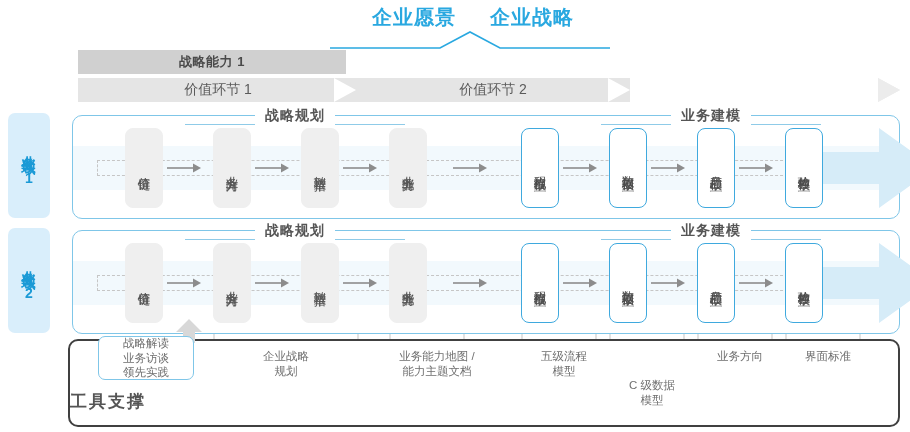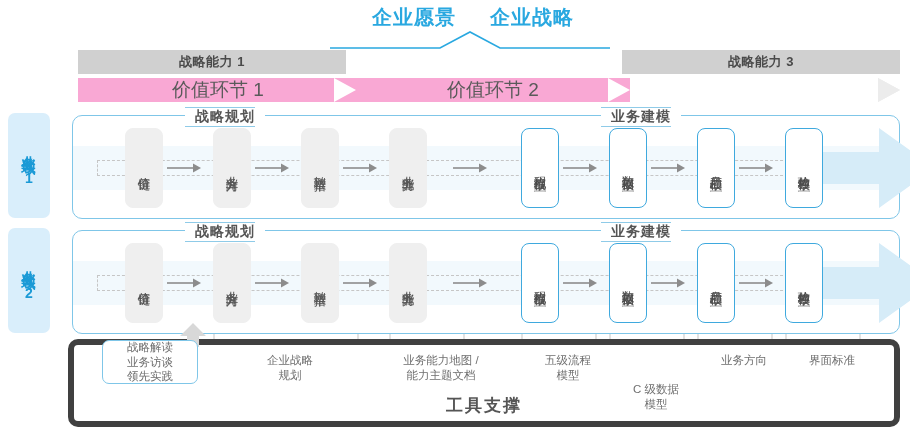--- a/index.html
+++ b/index.html
@@ -198,7 +198,6 @@
 
   <div class="cap-row">
     <div class="cap-cell" style="left:0px;width:268px;">战略能力 1</div>
-    <div class="cap-cell" style="left:544px;width:278px;">战略能力 3</div>
   </div>
 
   <div class="val-row">

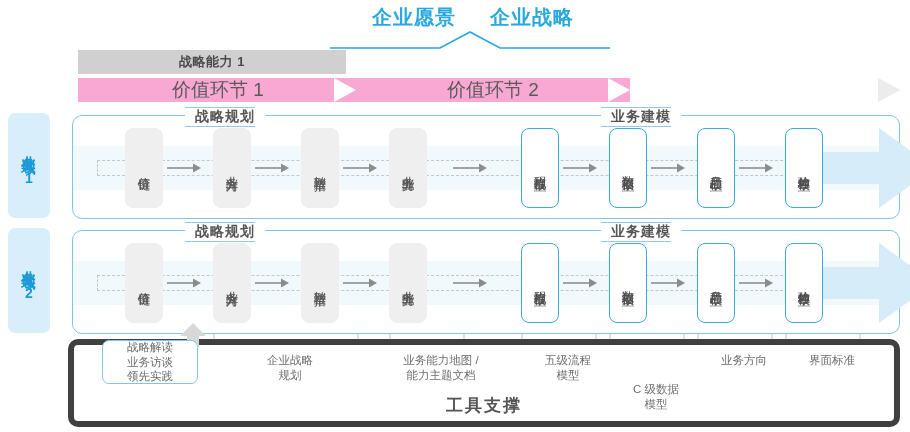--- a/index.html
+++ b/index.html
@@ -46,9 +46,9 @@
   .val-cell{
     position:absolute;
     top:0;height:24px;
-    background:#f9a8d4;
+    background:#e5e5e5;
     color:#5a5a5a;
-    font-size:19px;
+    font-size:14px;
     display:flex;align-items:center;justify-content:center;
   }
   .val-chev{

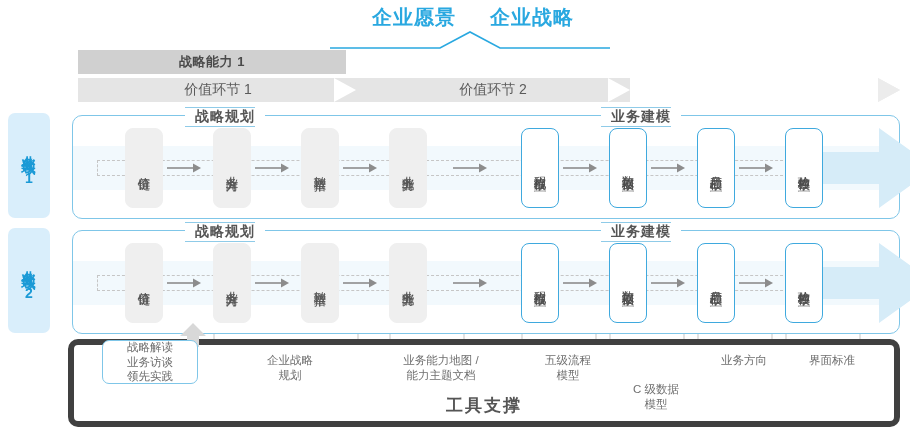--- a/index.html
+++ b/index.html
@@ -107,9 +107,8 @@
   
   .sec-head{
     position:absolute;top:-9px;
-    display:flex;align-items:flex-start;
+    display:flex;align-items:flex-end;
     white-space:nowrap;
-    flex-direction:column;
   }
   .sec-head .ln{
     height:1px;background:#8fcbe8;width:70px;

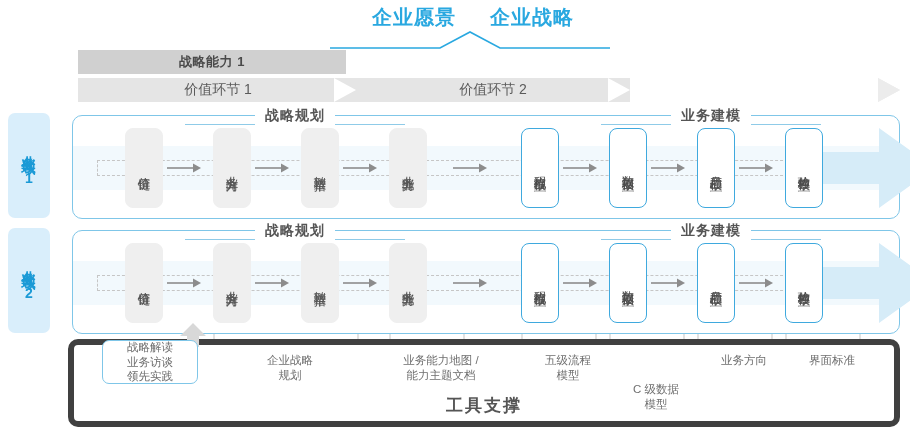--- a/index.html
+++ b/index.html
@@ -148,7 +148,7 @@
   
   #tools-panel{
     position:absolute;left:68px;top:339px;width:832px;height:88px;
-    border:6px solid #404040;
+    border:2px solid #404040;
     border-radius:10px;
     box-sizing:border-box;
     background:#fff;

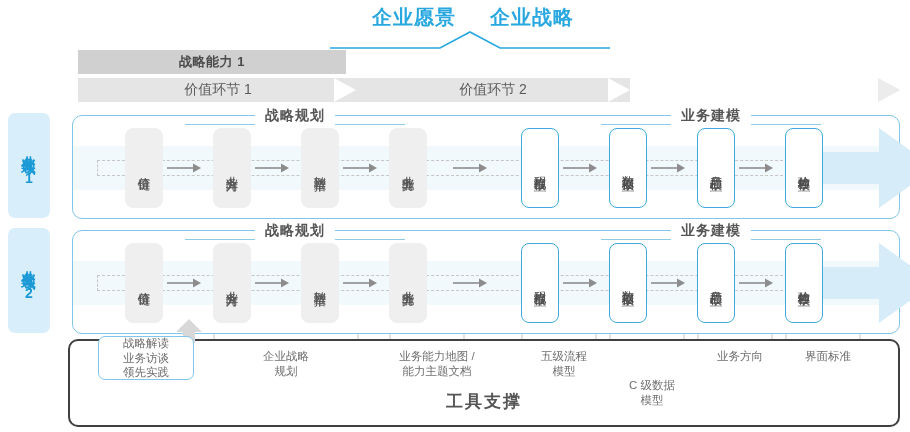--- a/index.html
+++ b/index.html
@@ -155,7 +155,7 @@
   }
   #tools-title{
     position:absolute;left:0;right:0;top:49px;
-    text-align:center;
+    text-align:left;
     font-size:17px;font-weight:bold;color:#555;
     letter-spacing:2px;
   }

